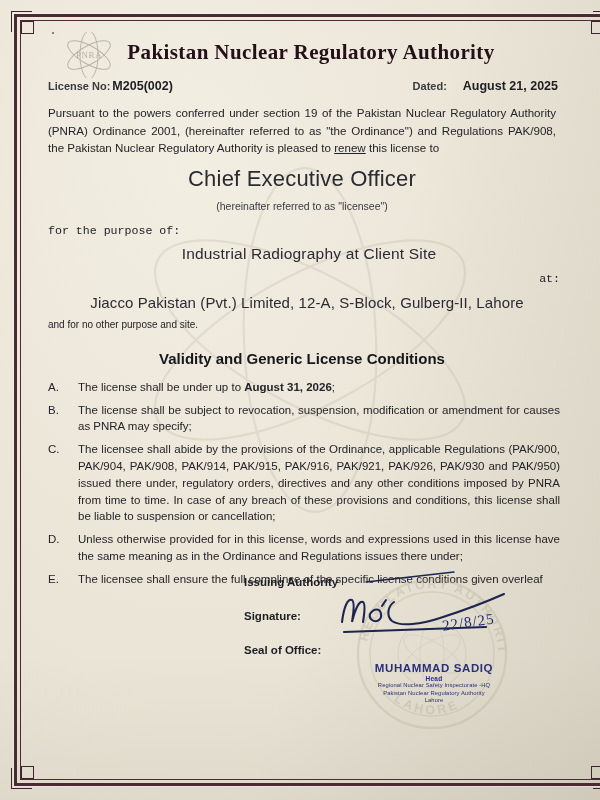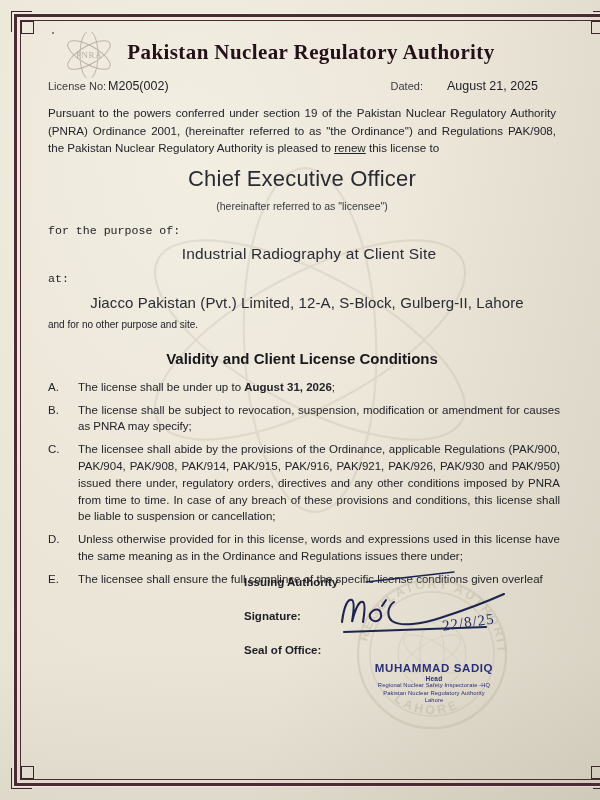--- a/index.html
+++ b/index.html
@@ -60,7 +60,7 @@
   }
   .meta-row{
     display:flex;justify-content:space-between;align-items:flex-start;
-    margin:14px 2px 0 4px;font-size:11.5px;color:#2b2b30;
+    margin:14px 2px 0 4px;font-size:11.5px;color:#2b2b30;font-weight:bold;
   }
   .meta-left{display:flex;align-items:baseline;}
   .meta-label{font-size:11px;color:#3a3a40;}

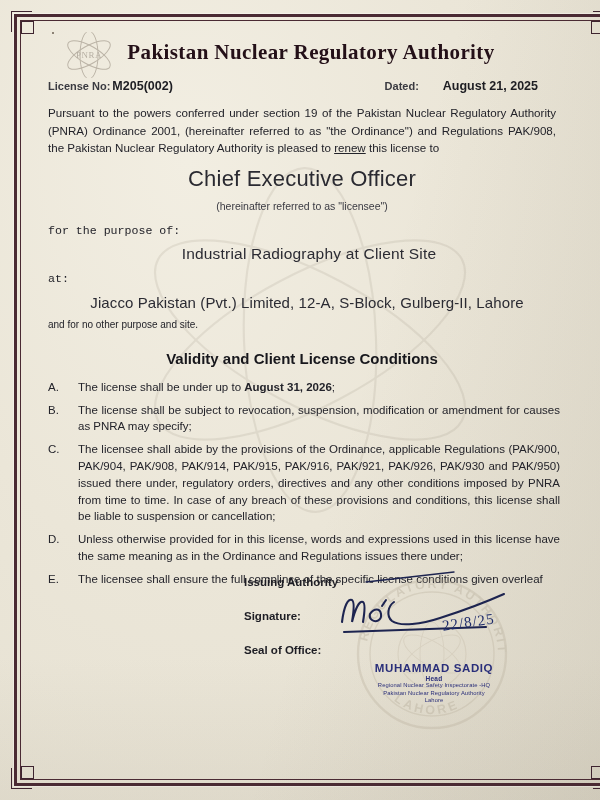--- a/index.html
+++ b/index.html
@@ -65,7 +65,7 @@
   .meta-left{display:flex;align-items:baseline;}
   .meta-label{font-size:11px;color:#3a3a40;}
   .meta-val{font-size:12.5px;color:#1d1d22;margin-left:2px;}
-  .meta-right{display:flex;align-items:baseline;gap:22px;margin-right:20px;}
+  .meta-right{display:flex;align-items:baseline;gap:14px;margin-right:0;}
 
   .doc-title{
     text-align:center;font-size:19.5px;font-weight:bold;color:#17171c;

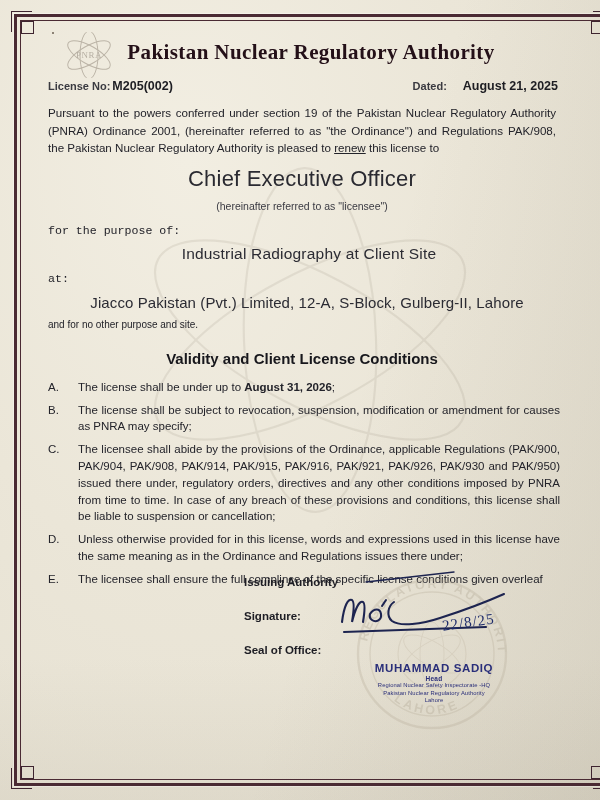--- a/index.html
+++ b/index.html
@@ -86,7 +86,7 @@
   .licensee-sub{text-align:center;font-size:10.5px;color:#3a3a42;margin:2px 0 0 0;}
 
   .lead{font-size:11.6px;color:#23232a;margin:12px 0 0 4px;font-family:Liberation Mono, monospace;}
-  .lead.tight{margin-top:9px;}
+  .lead.tight{margin-top:9px;text-align:right;}
 
   .purpose{
     text-align:center;font-size:15.5px;color:#2b2b33;

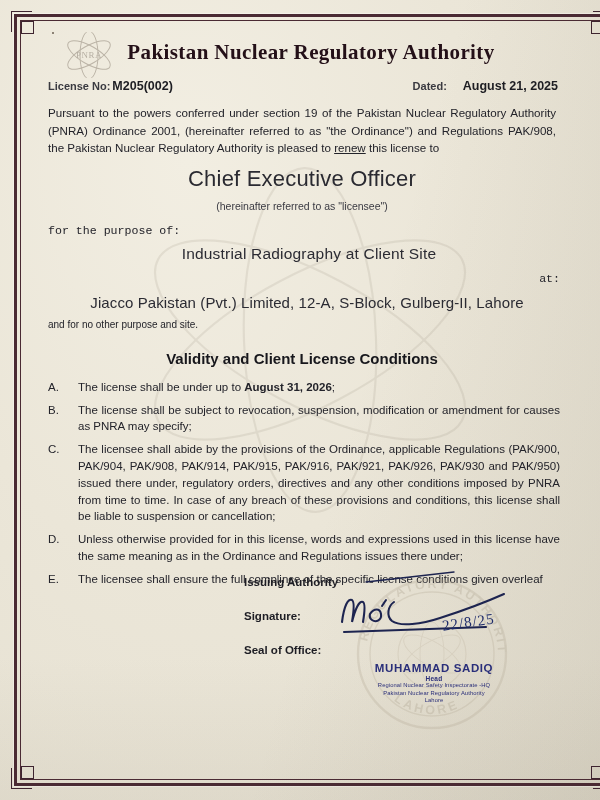--- a/index.html
+++ b/index.html
@@ -194,7 +194,7 @@
     <div class="address">Jiacco Pakistan (Pvt.) Limited, 12-A, S-Block, Gulberg-II, Lahore</div>
     <div class="tail">and for no other purpose and site.</div>
 
-    <div class="cond-title">Validity and Client License Conditions</div>
+    <div class="cond-title">Validity and Generic License Conditions</div>
 
     <ol class="conds" id="cond-list">
         <li><span class="mk">A.</span><span>The license shall be under up to </span><b>August 31, 2026</b><span>;</span></li>

